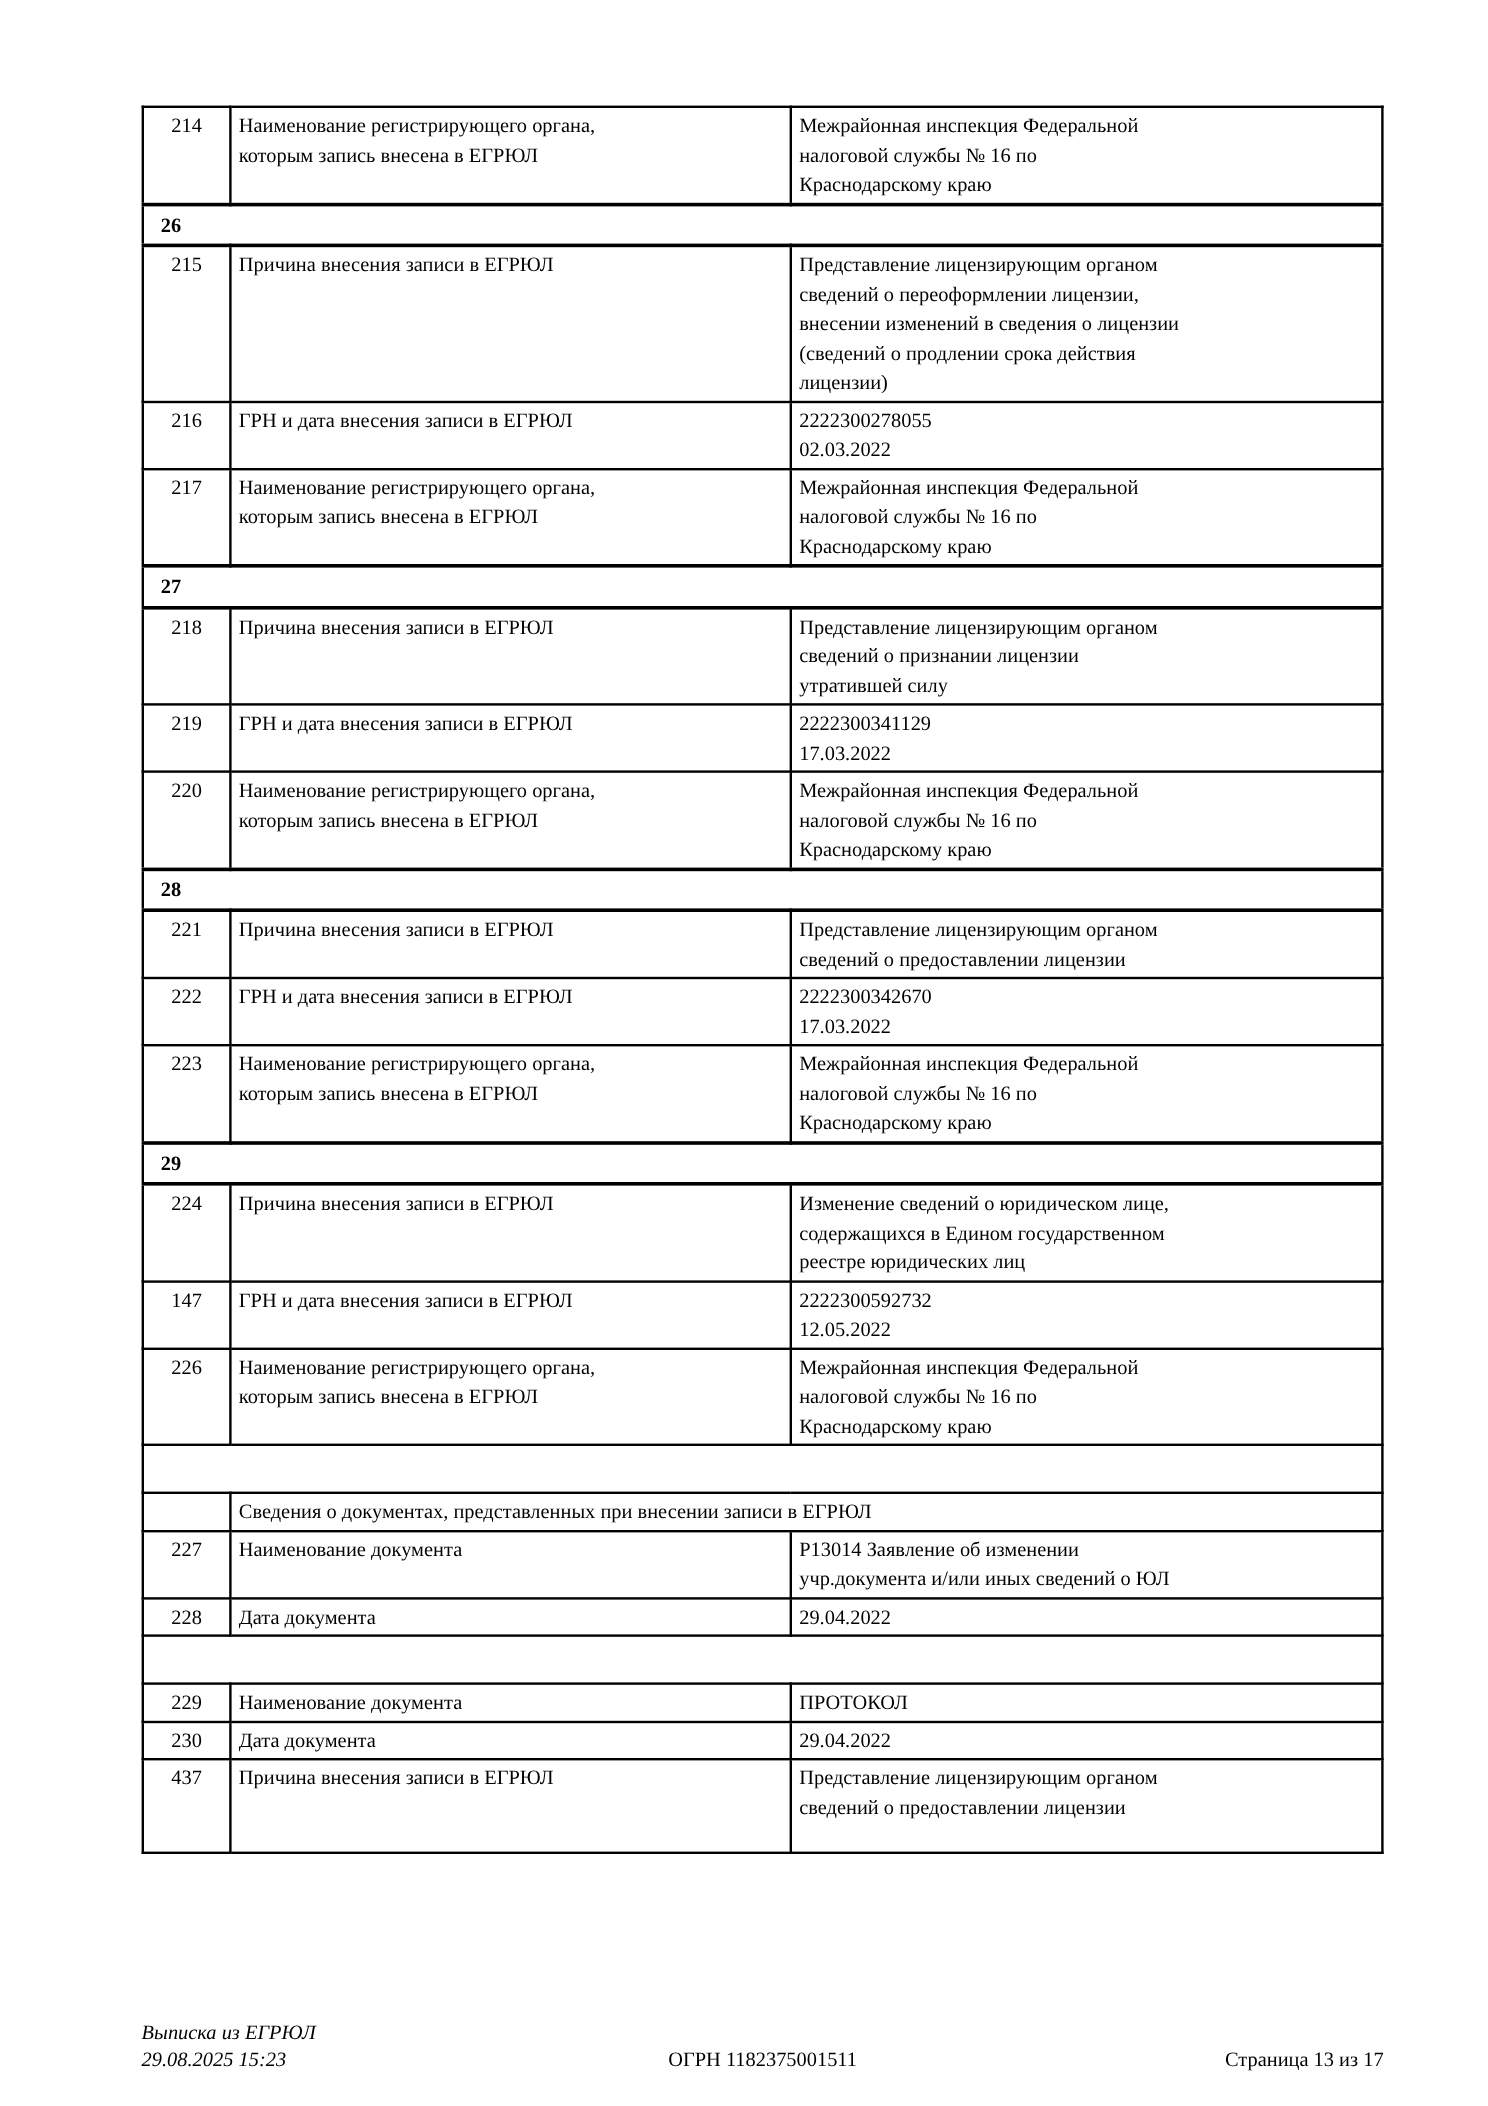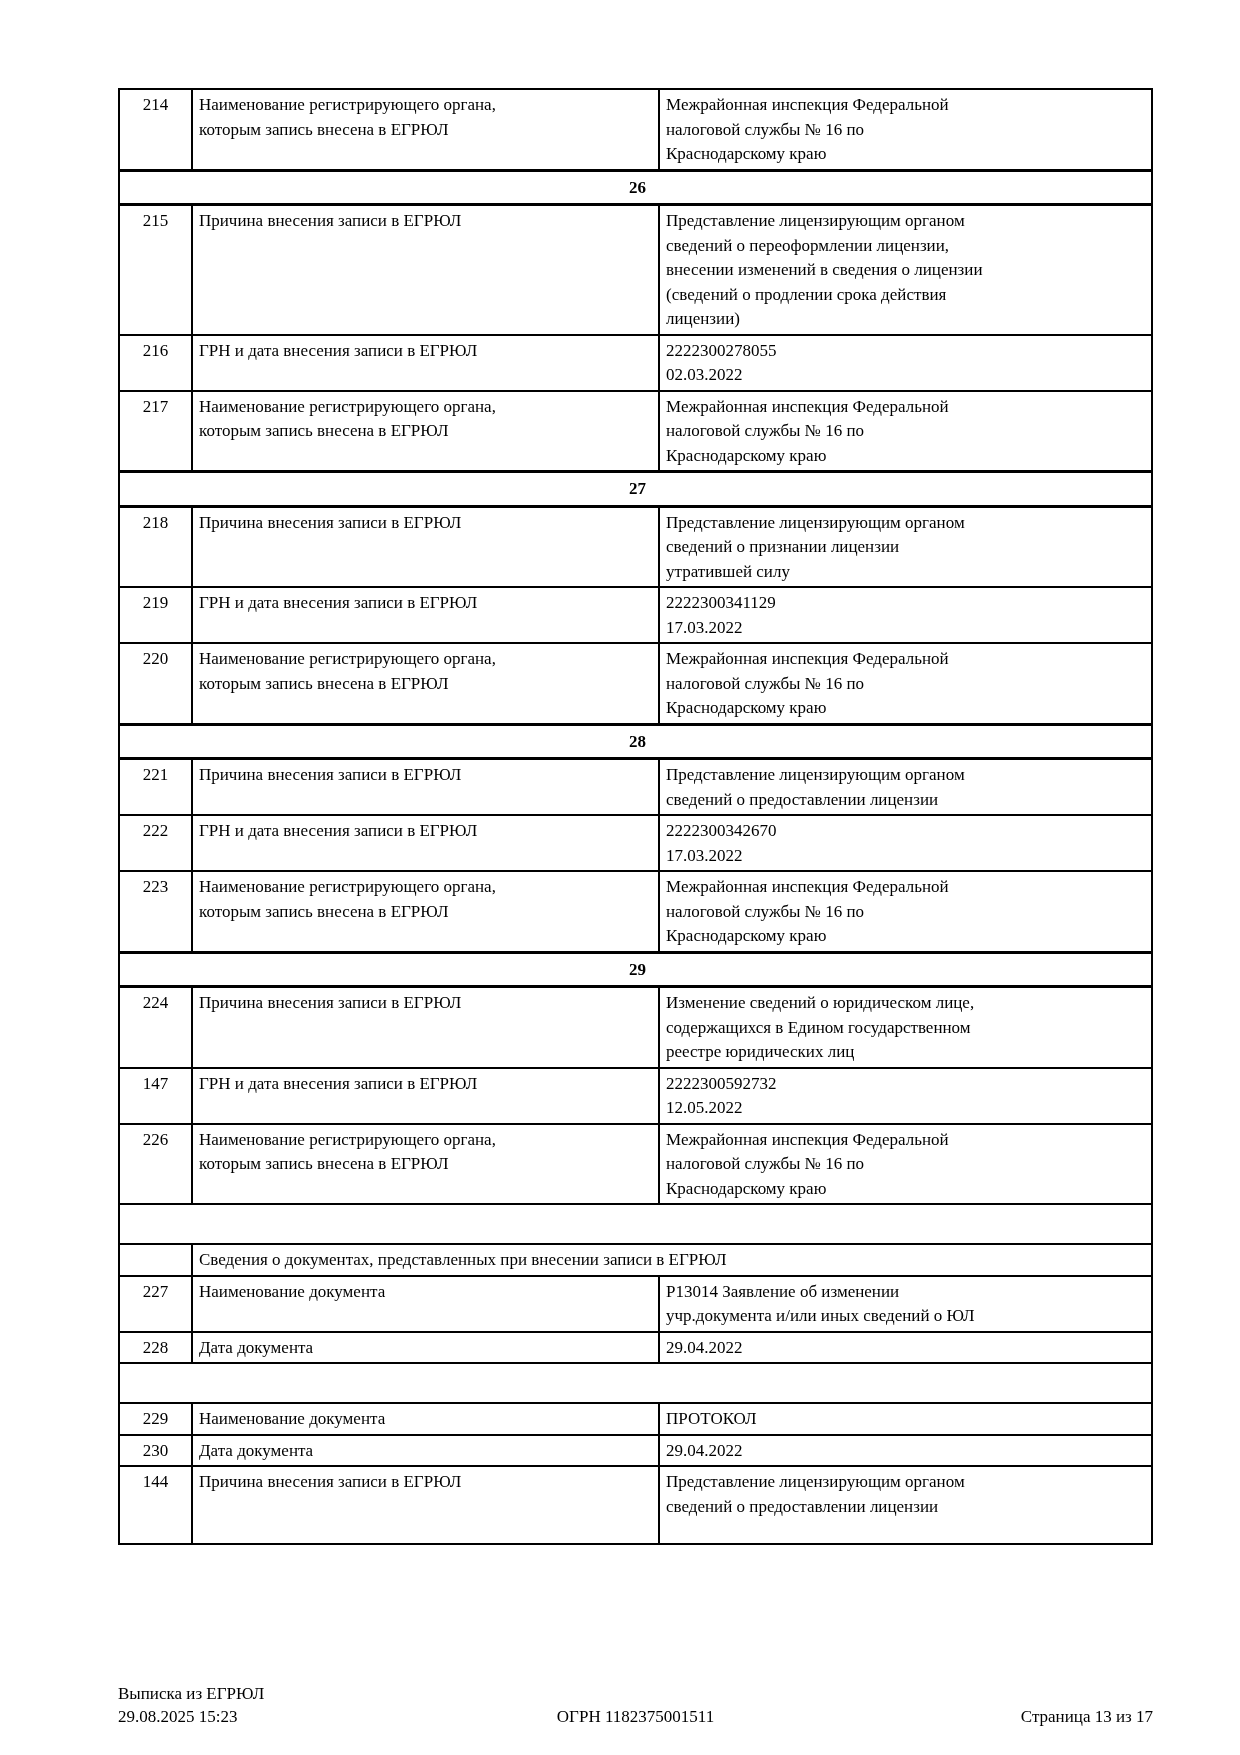--- a/index.html
+++ b/index.html
@@ -33,9 +33,9 @@
   tr.section-row td {
     border-top: 3px solid #000;
     border-bottom: 3px solid #000;
-    text-align: center;
+    text-align: left;
     font-weight: bold;
-    padding: 4px 0 3px 4px;
+    padding: 4px 0 3px 14px;
   }
   tr.empty-row td { height: 40px; }
   tr.last-row td { height: 78px; }

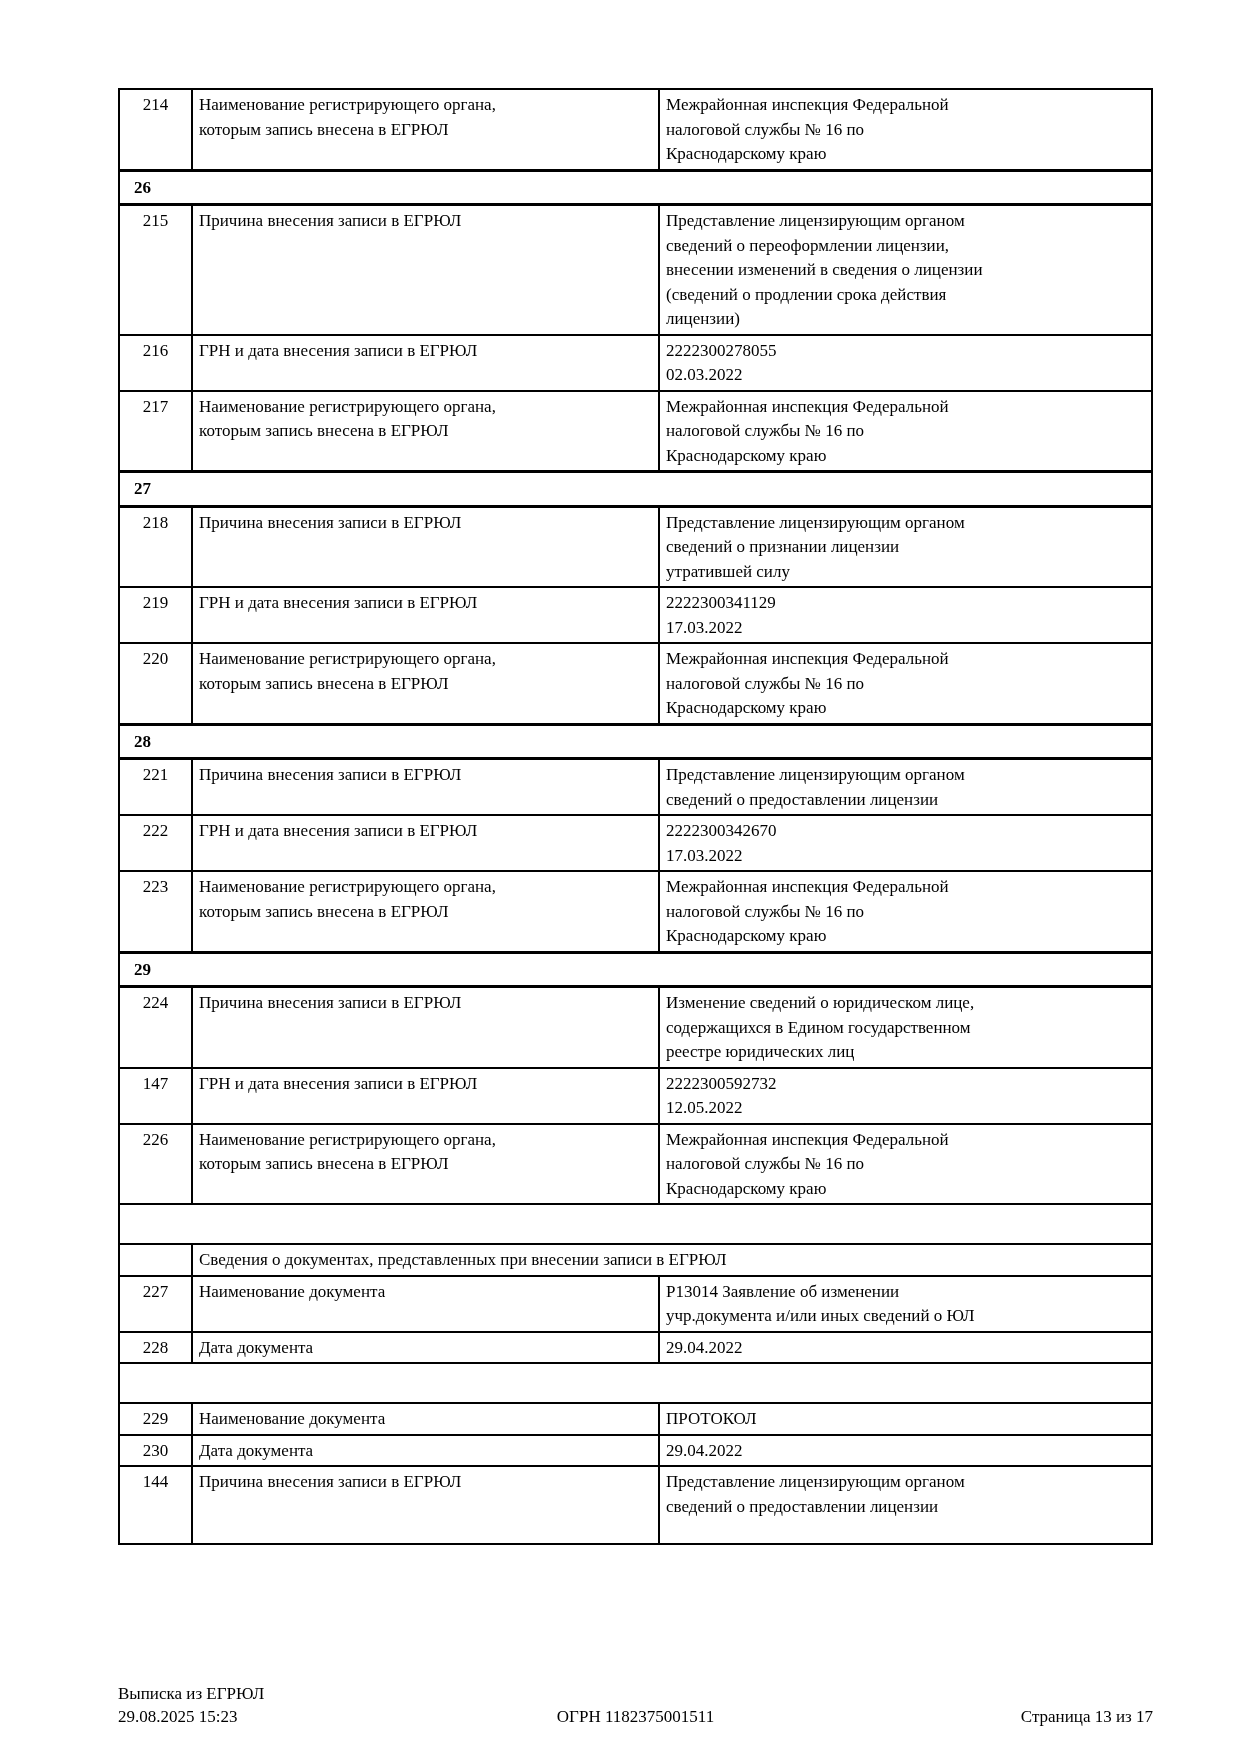--- a/index.html
+++ b/index.html
@@ -195,7 +195,7 @@
       <td class="c-value">29.04.2022</td>
     </tr>
     <tr class="last-row">
-      <td class="c-num">144</td>
+      <td class="c-num">437</td>
       <td class="c-label">Причина внесения записи в ЕГРЮЛ</td>
       <td class="c-value">Представление лицензирующим органом
 сведений о предоставлении лицензии</td>

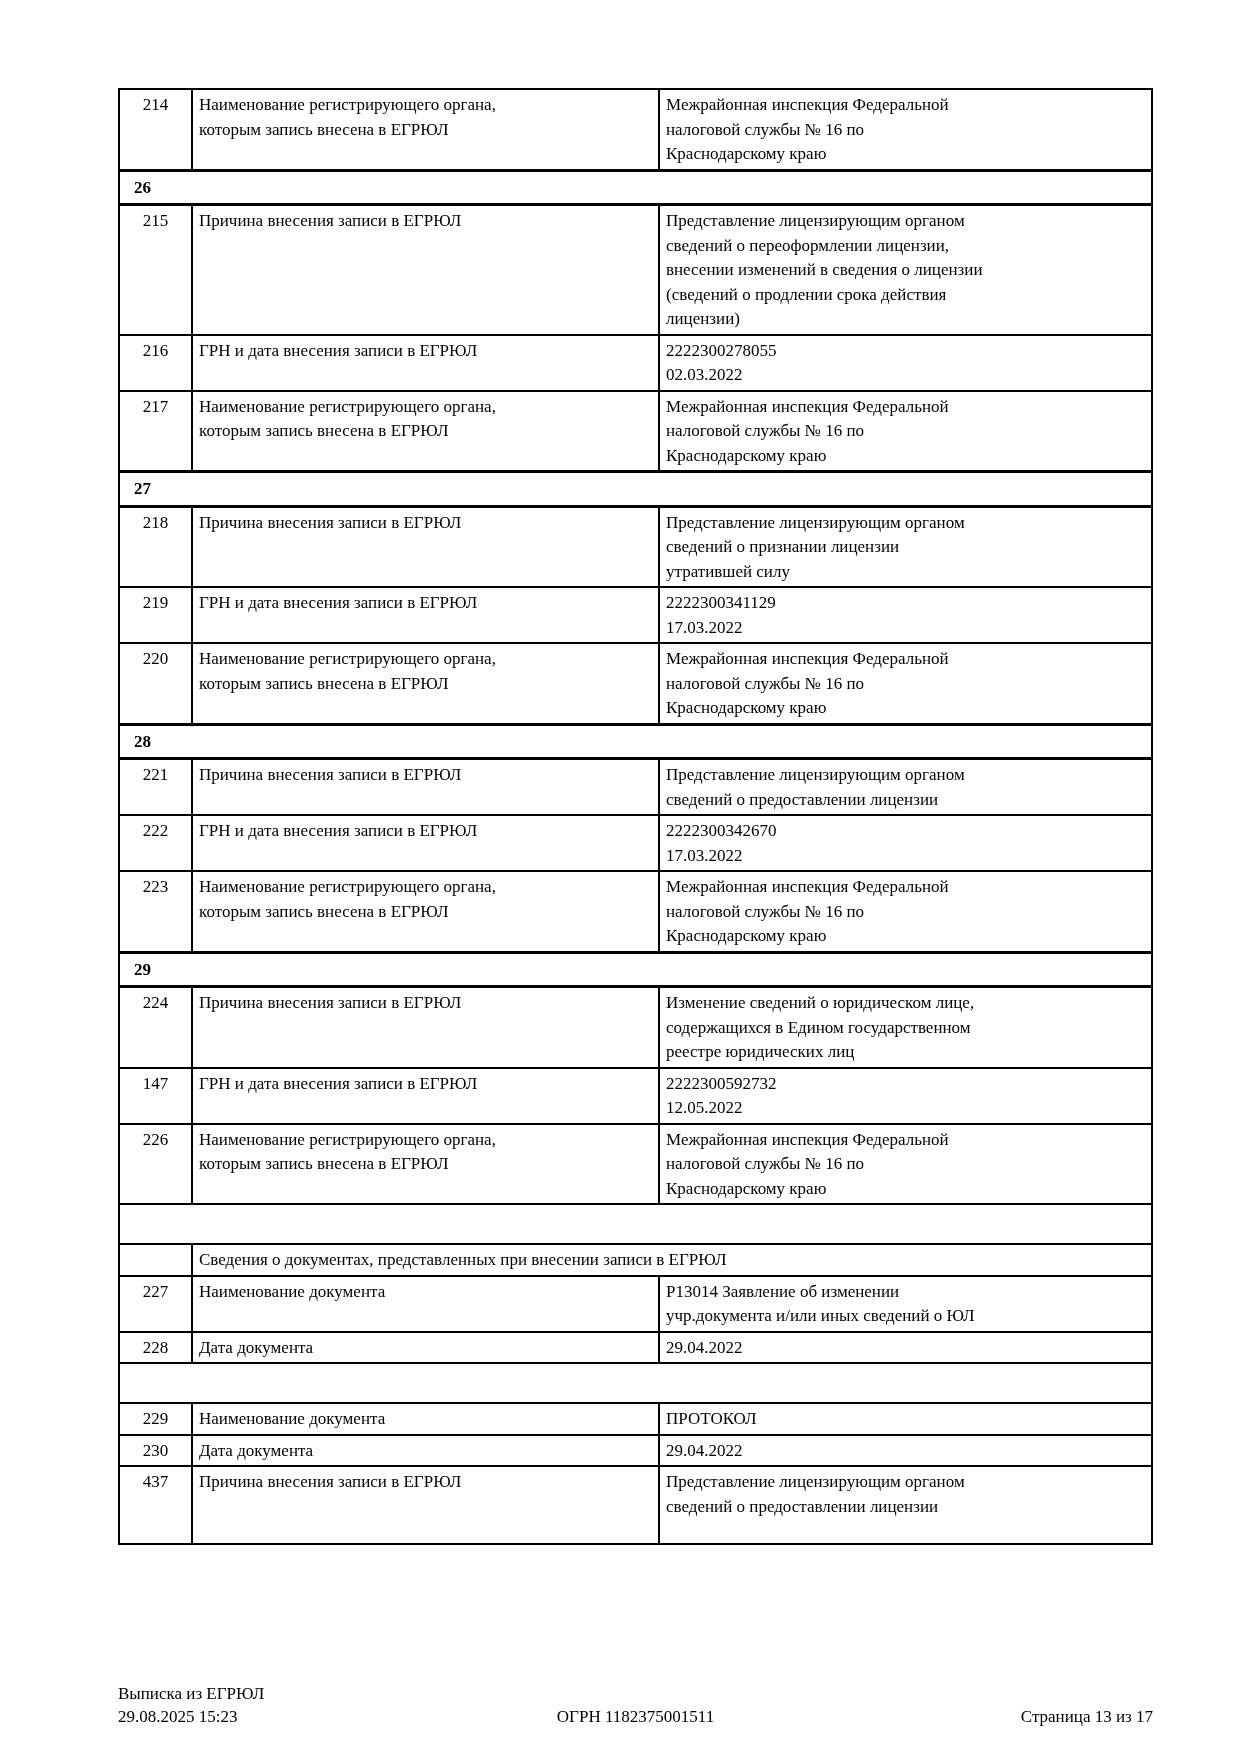--- a/index.html
+++ b/index.html
@@ -49,7 +49,7 @@
     font-size: 17px;
     line-height: 23px;
   }
-  .footer .f-left   { text-align: left; }
+  .footer .f-left   { text-align: left; font-style: italic; }
   .footer .f-center { align-self: end; text-align: center; }
   .footer .f-right  { align-self: end; text-align: right; }
 </style>

